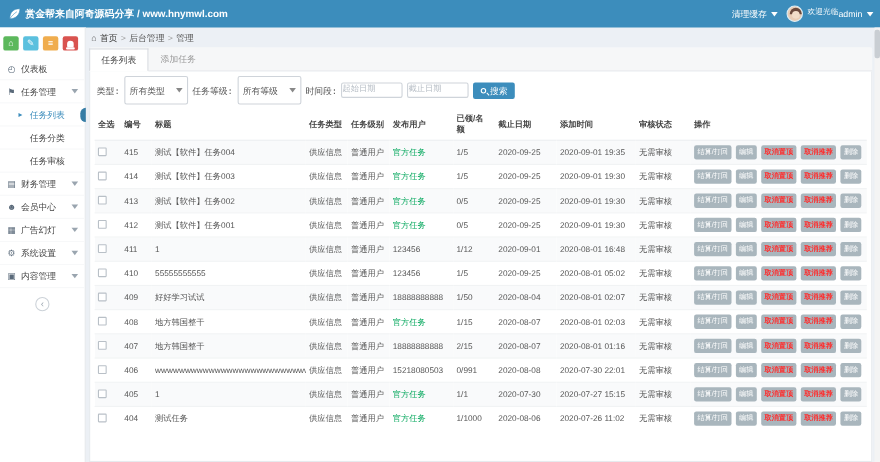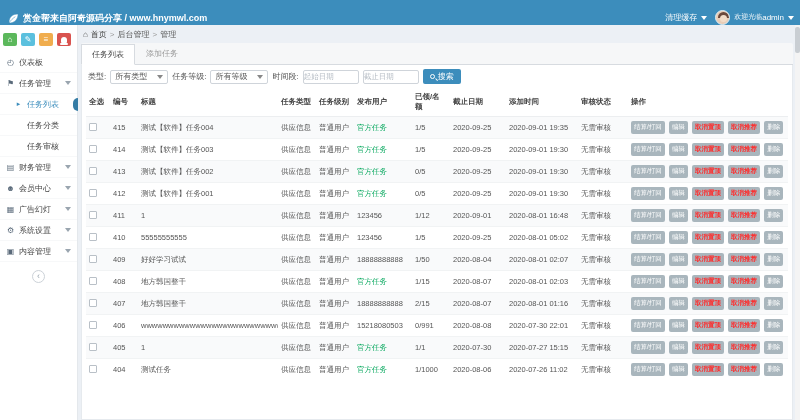--- a/index.html
+++ b/index.html
@@ -11,7 +11,7 @@
   
   .navbar {
     height:25px; background:#3c8dbc; color:#fff;
-    display:flex; align-items:flex-end; padding:0 6px 0 8px;
+    display:flex; align-items:center; padding:0 6px 0 8px;
   }
   .brand { display:flex; align-items:center; gap:4px; font-size:9px; font-weight:bold; }
   .brand svg { display:block; }

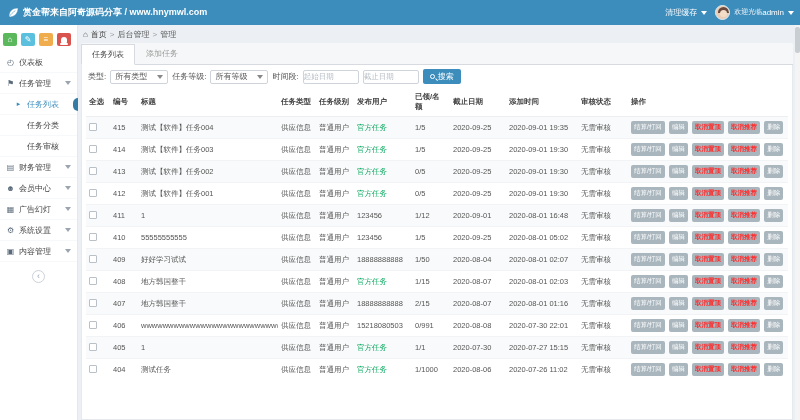--- a/index.html
+++ b/index.html
@@ -73,7 +73,7 @@
   }
   .panel { background:#fff; flex:1; border:1px solid #e6eaee; border-top:none; display:flex; flex-direction:column; }
   
-  .filterbar { display:flex; align-items:center; gap:4px; padding:4px 6px; }
+  .filterbar { display:flex; align-items:center; gap:4px; padding:4px 6px;font-family:Liberation Mono, monospace; }
   .flabel { color:#555; }
   .fselect {
     display:flex;align-items:center;justify-content:space-between;width:58px;height:14px;

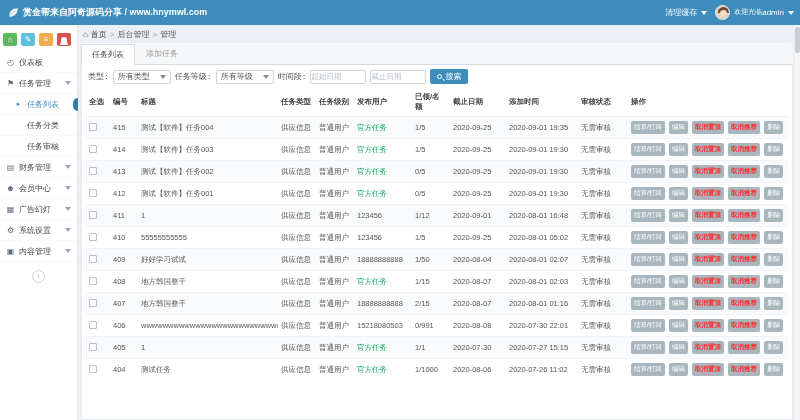--- a/index.html
+++ b/index.html
@@ -77,7 +77,7 @@
   .flabel { color:#555; }
   .fselect {
     display:flex;align-items:center;justify-content:space-between;width:58px;height:14px;
-    border:1px solid #cfd4da;border-radius:2px;padding:0 4px;color:#555;background:#fff;cursor:pointer;
+    border:1px solid #cfd4da;border-radius:2px;padding:12px 4px;color:#555;background:#fff;cursor:pointer;
   }
   .caret-g { width:0;height:0;border-left:3px solid transparent;border-right:3px solid transparent;border-top:4px solid #888; }
   .finput {

